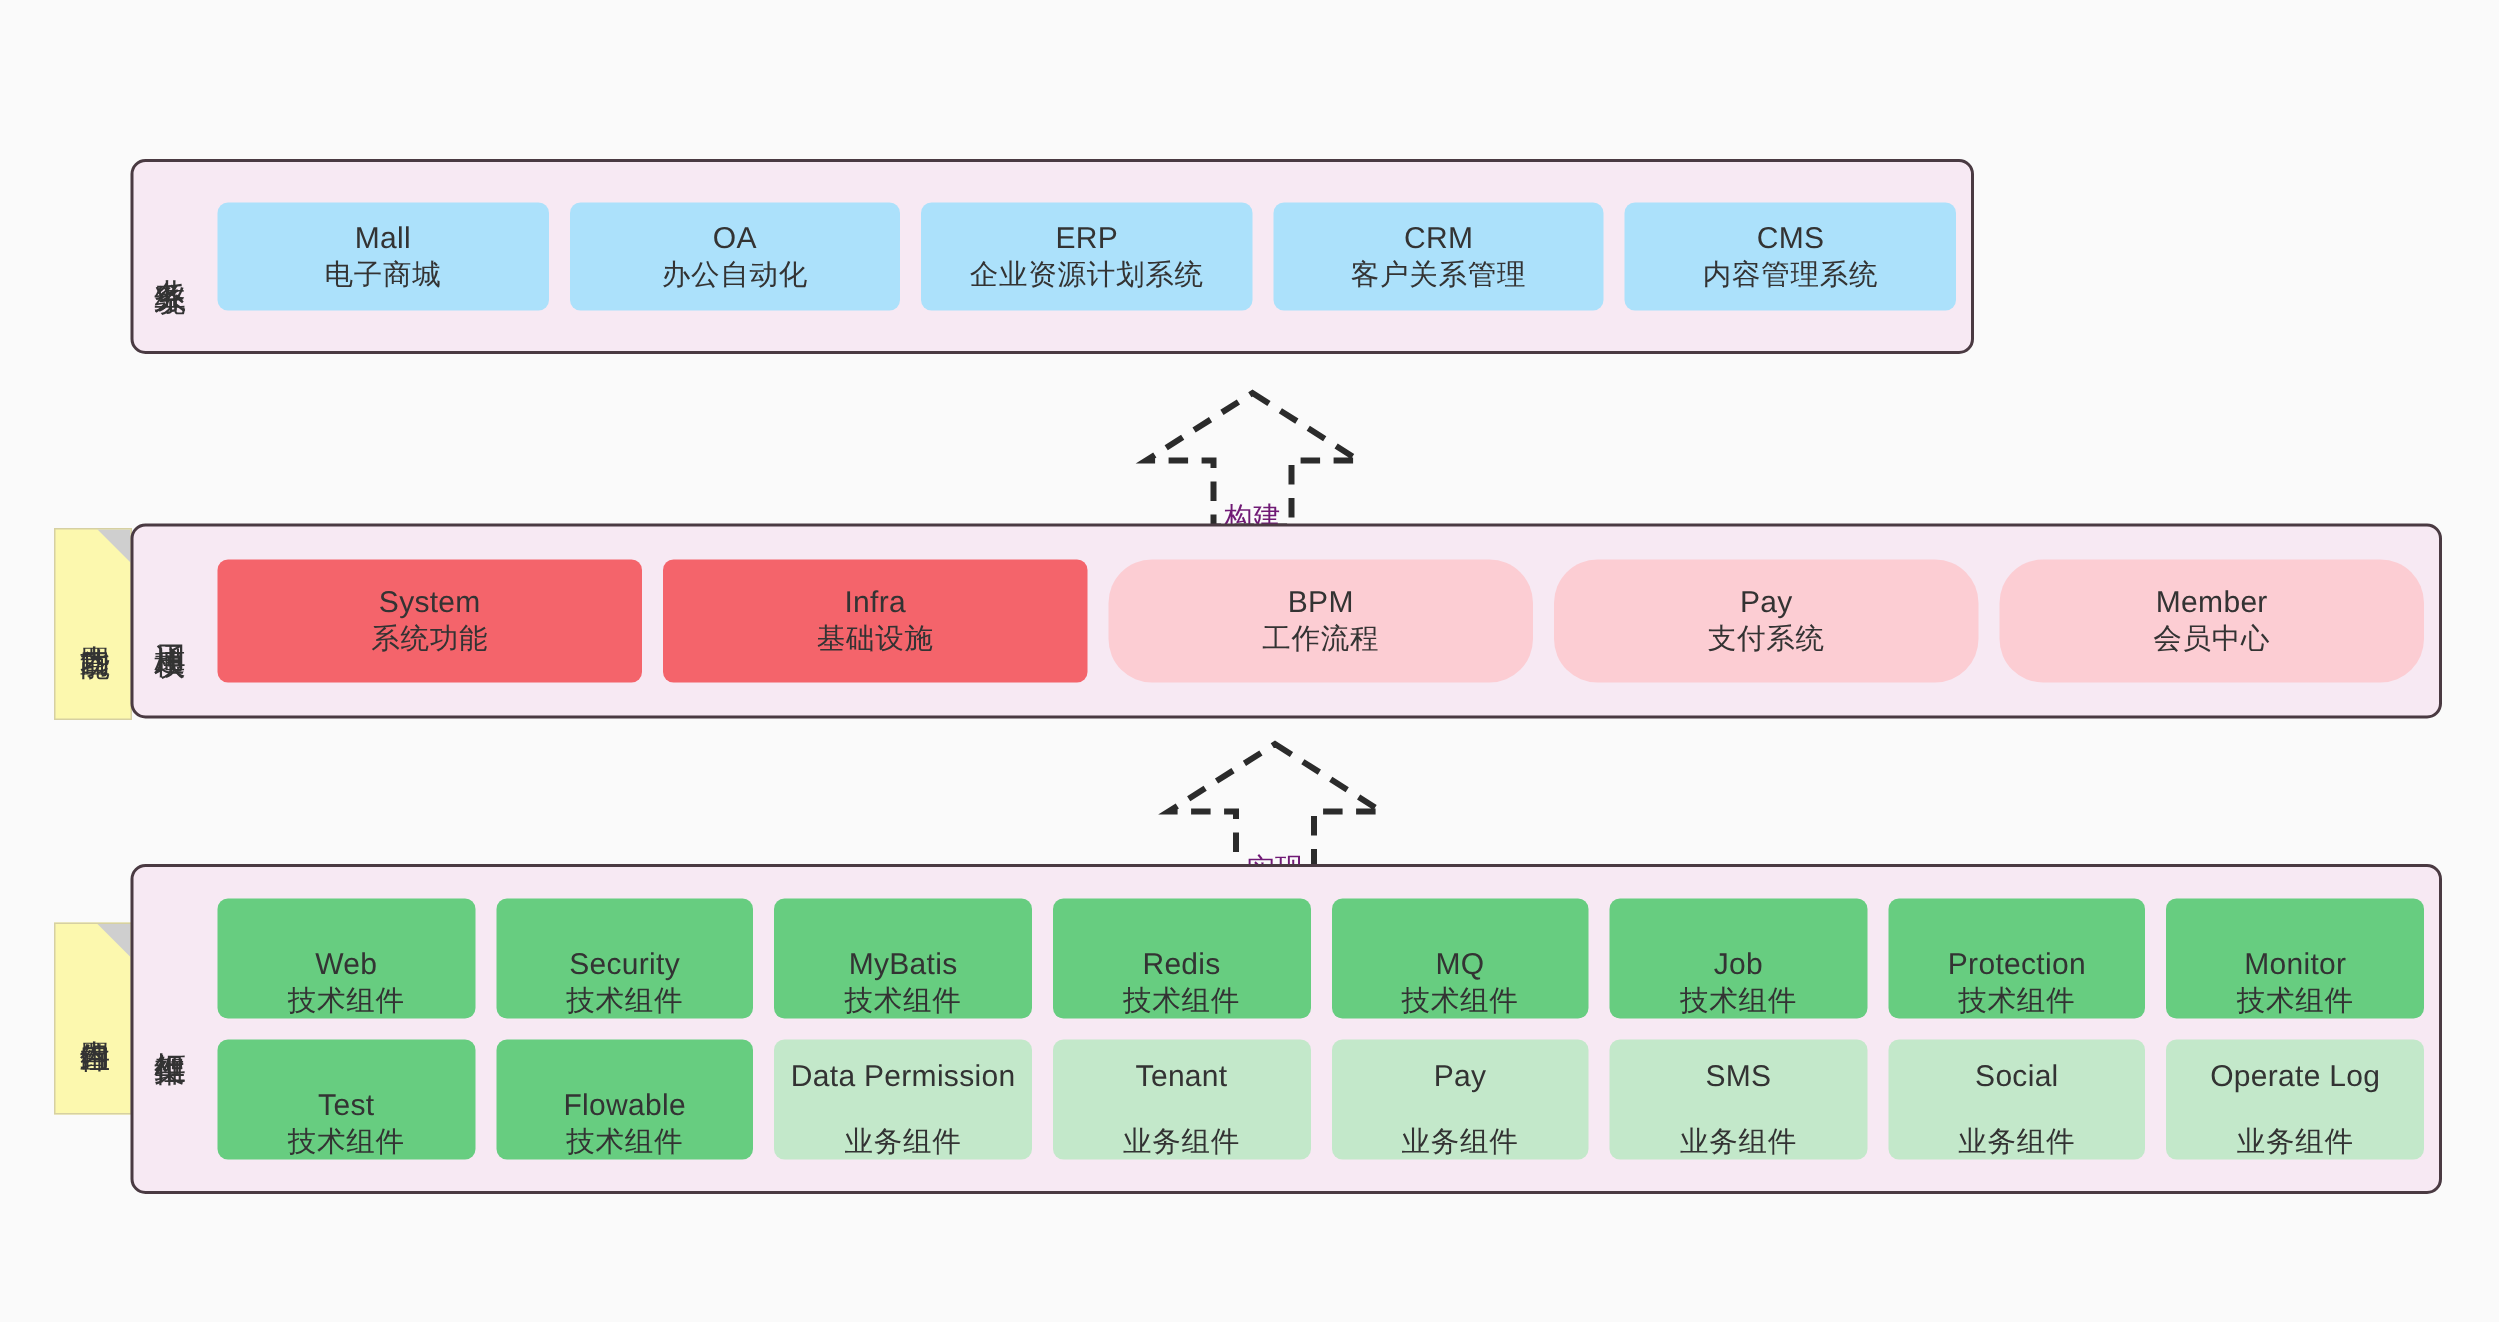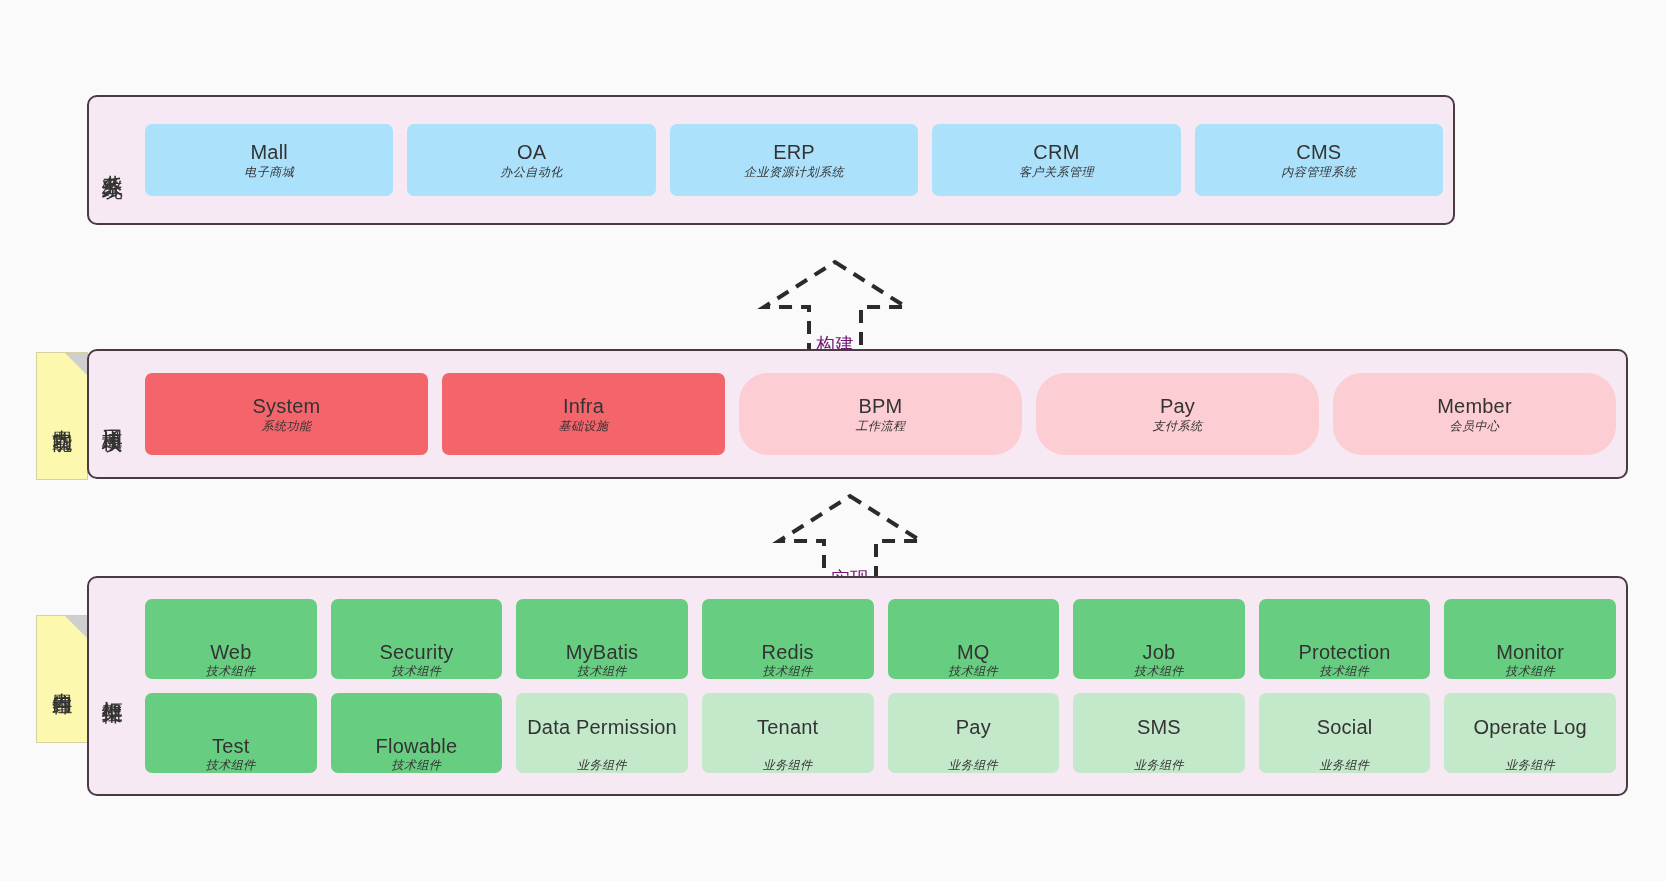--- a/index.html
+++ b/index.html
@@ -86,7 +86,7 @@
   .c-green-light { background: #c3e8ca; gap: 19px; }
 
   
-  #layer-business { left: 87px; top: 95px; width: 1368px; height: 130px; }
+  #layer-business { left: 87px; top: 106px; width: 1229px; height: 130px; }
   #layer-business .node { height: 72px; }
 
   

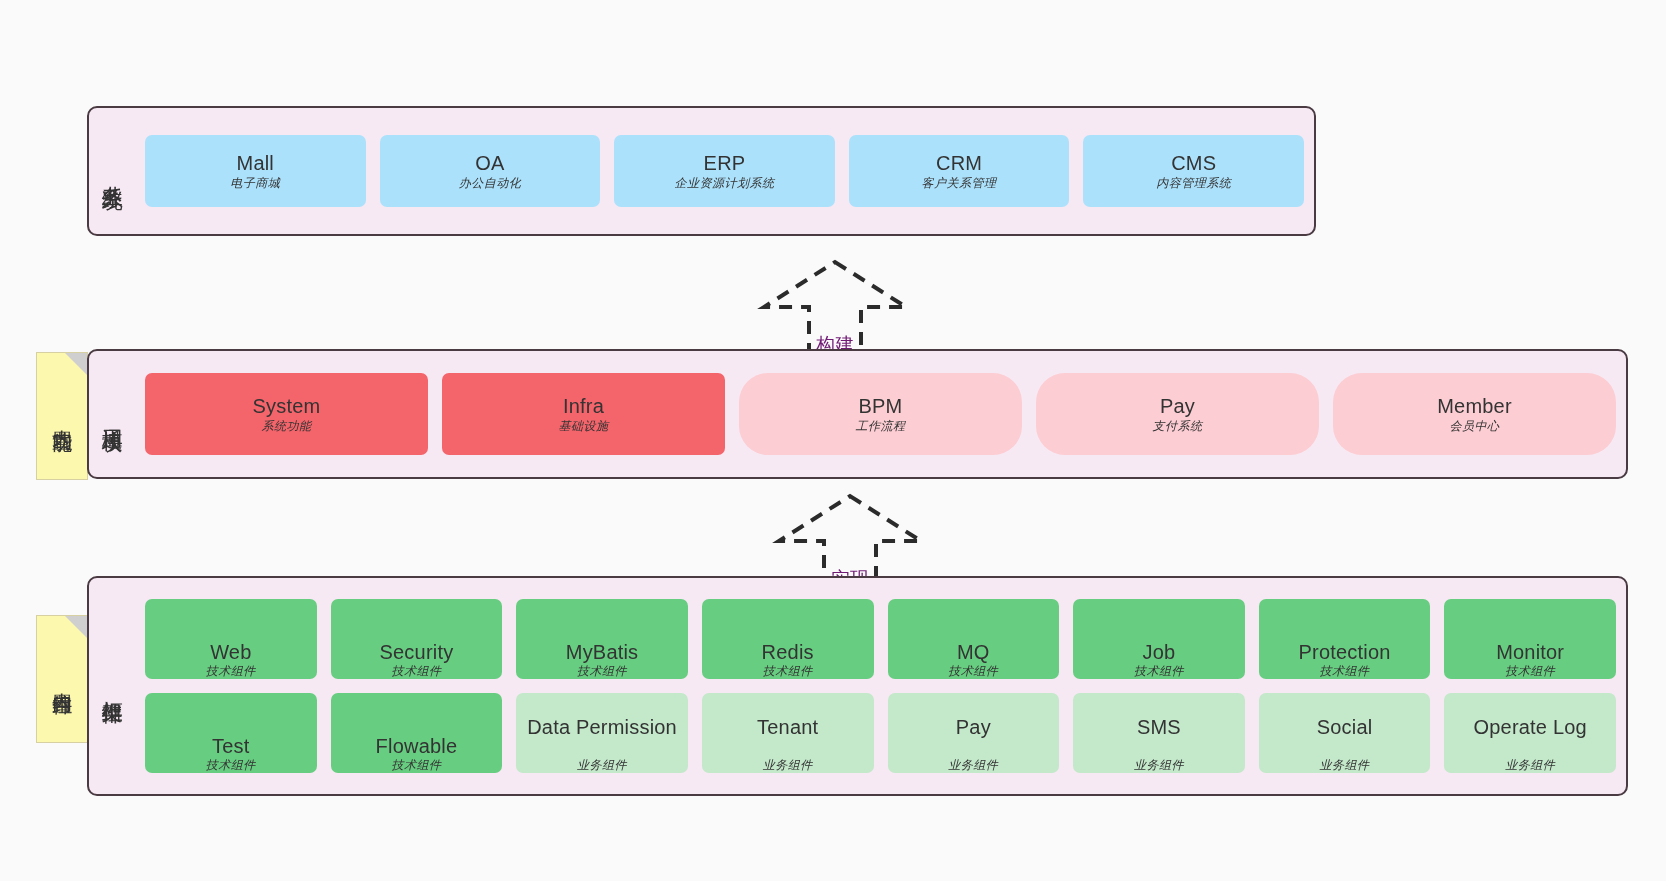--- a/index.html
+++ b/index.html
@@ -73,9 +73,8 @@
     letter-spacing: .2px;
   }
   .node .cn {
-    font-size: 12px;
+    font-size: 19px;
     letter-spacing: .5px;
-    font-style: italic;
   }
 
   

